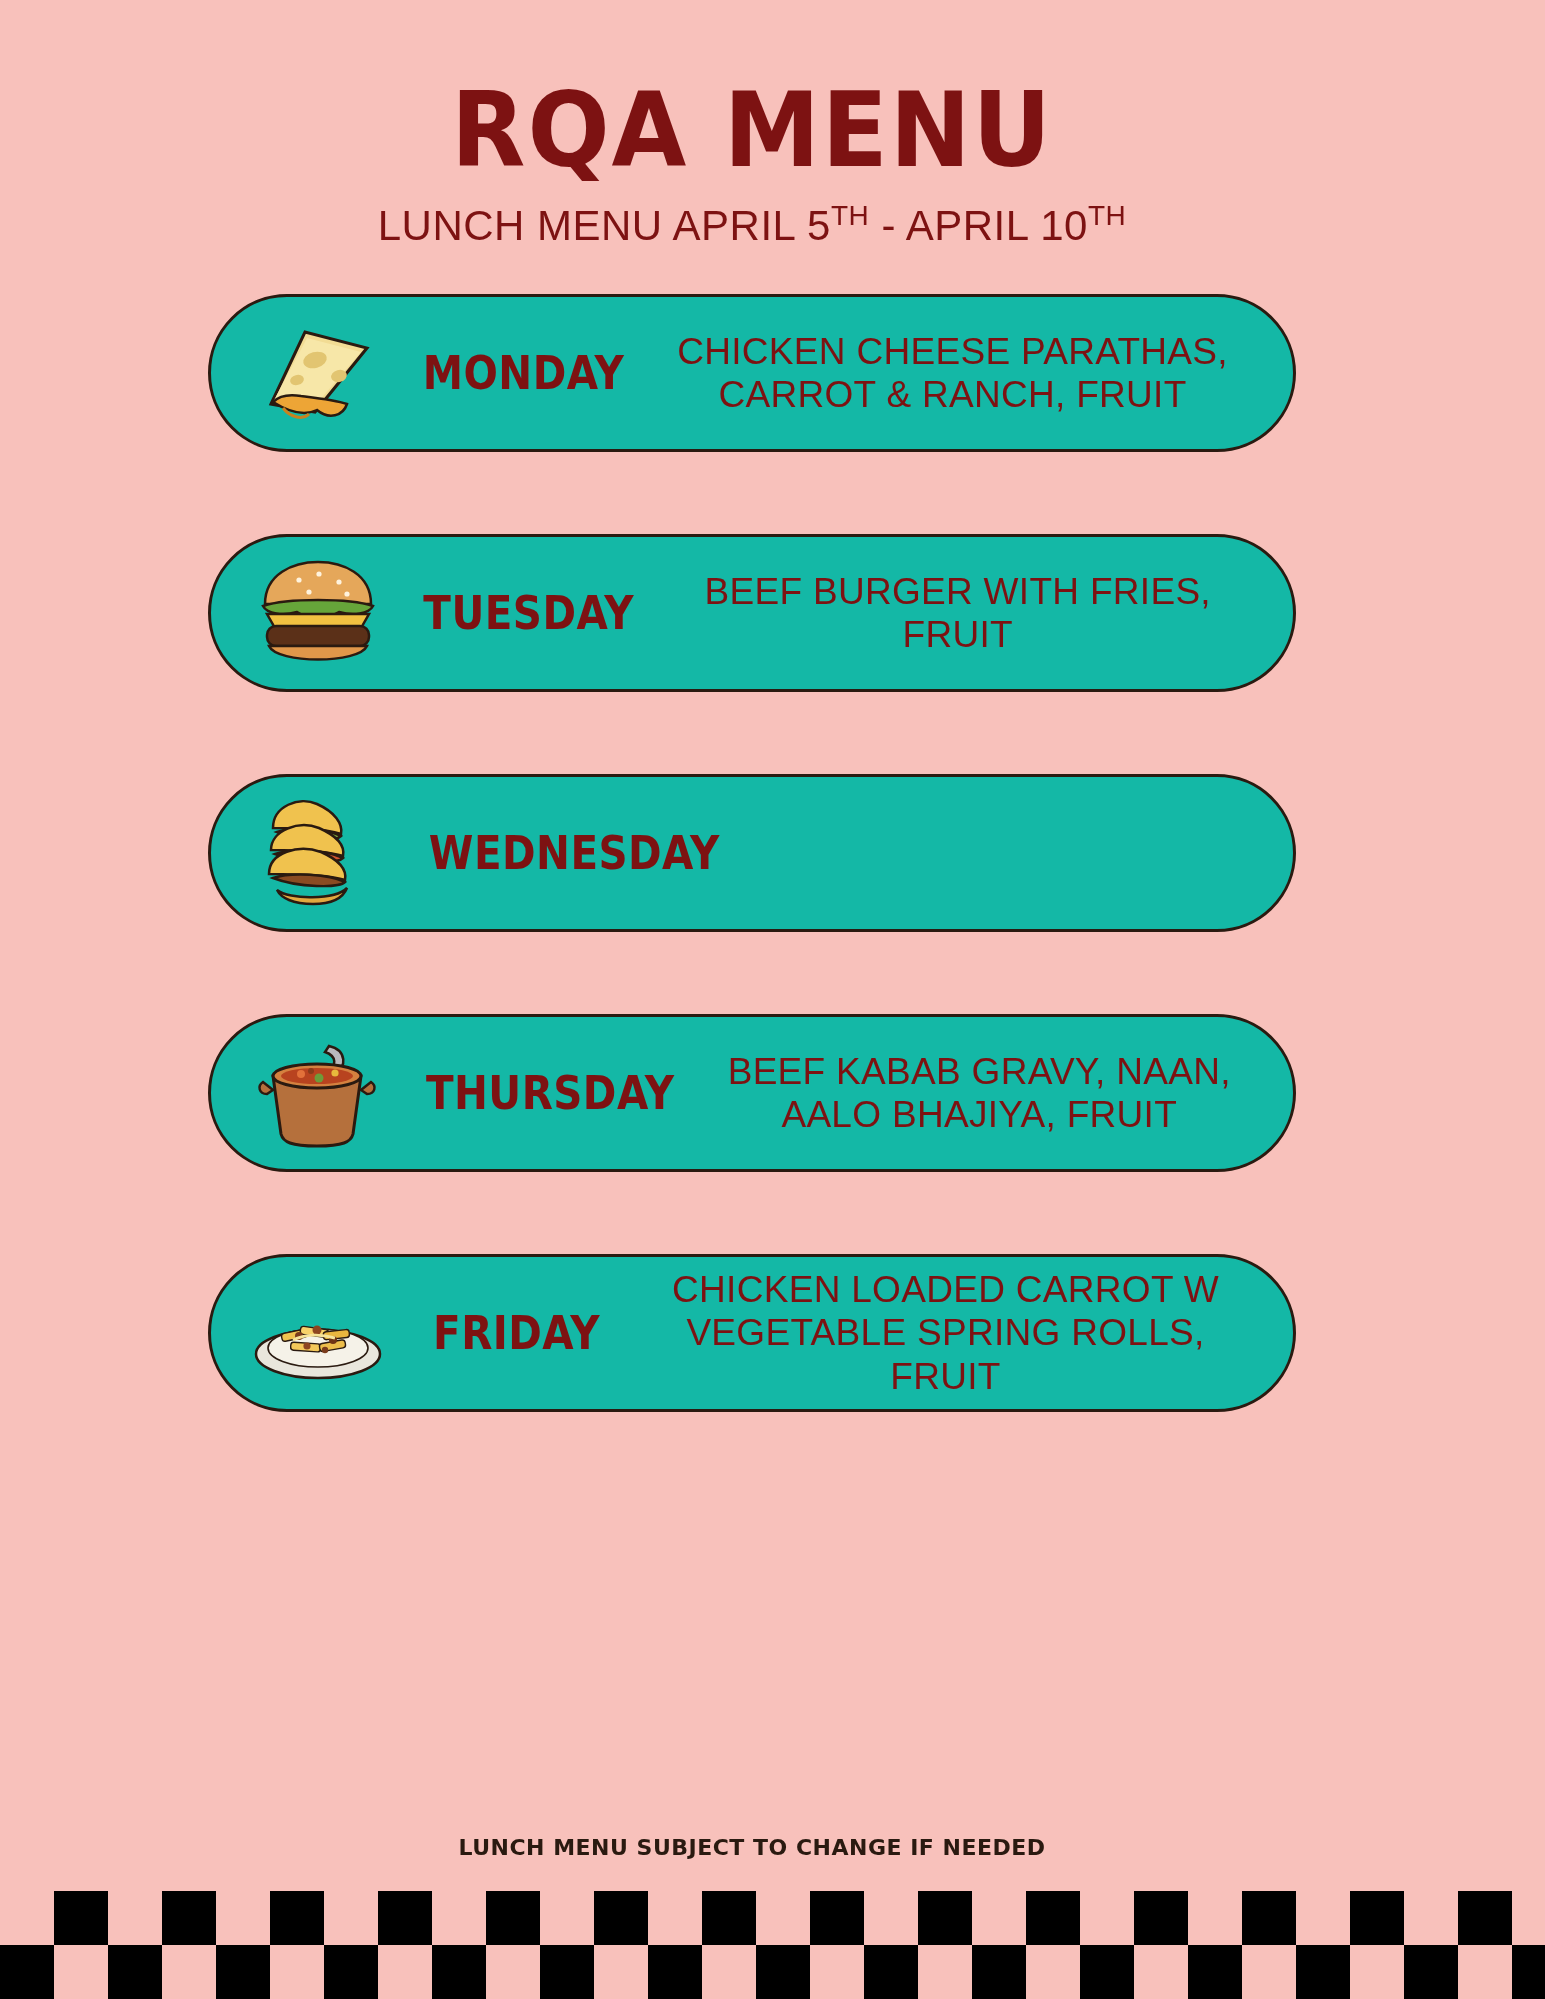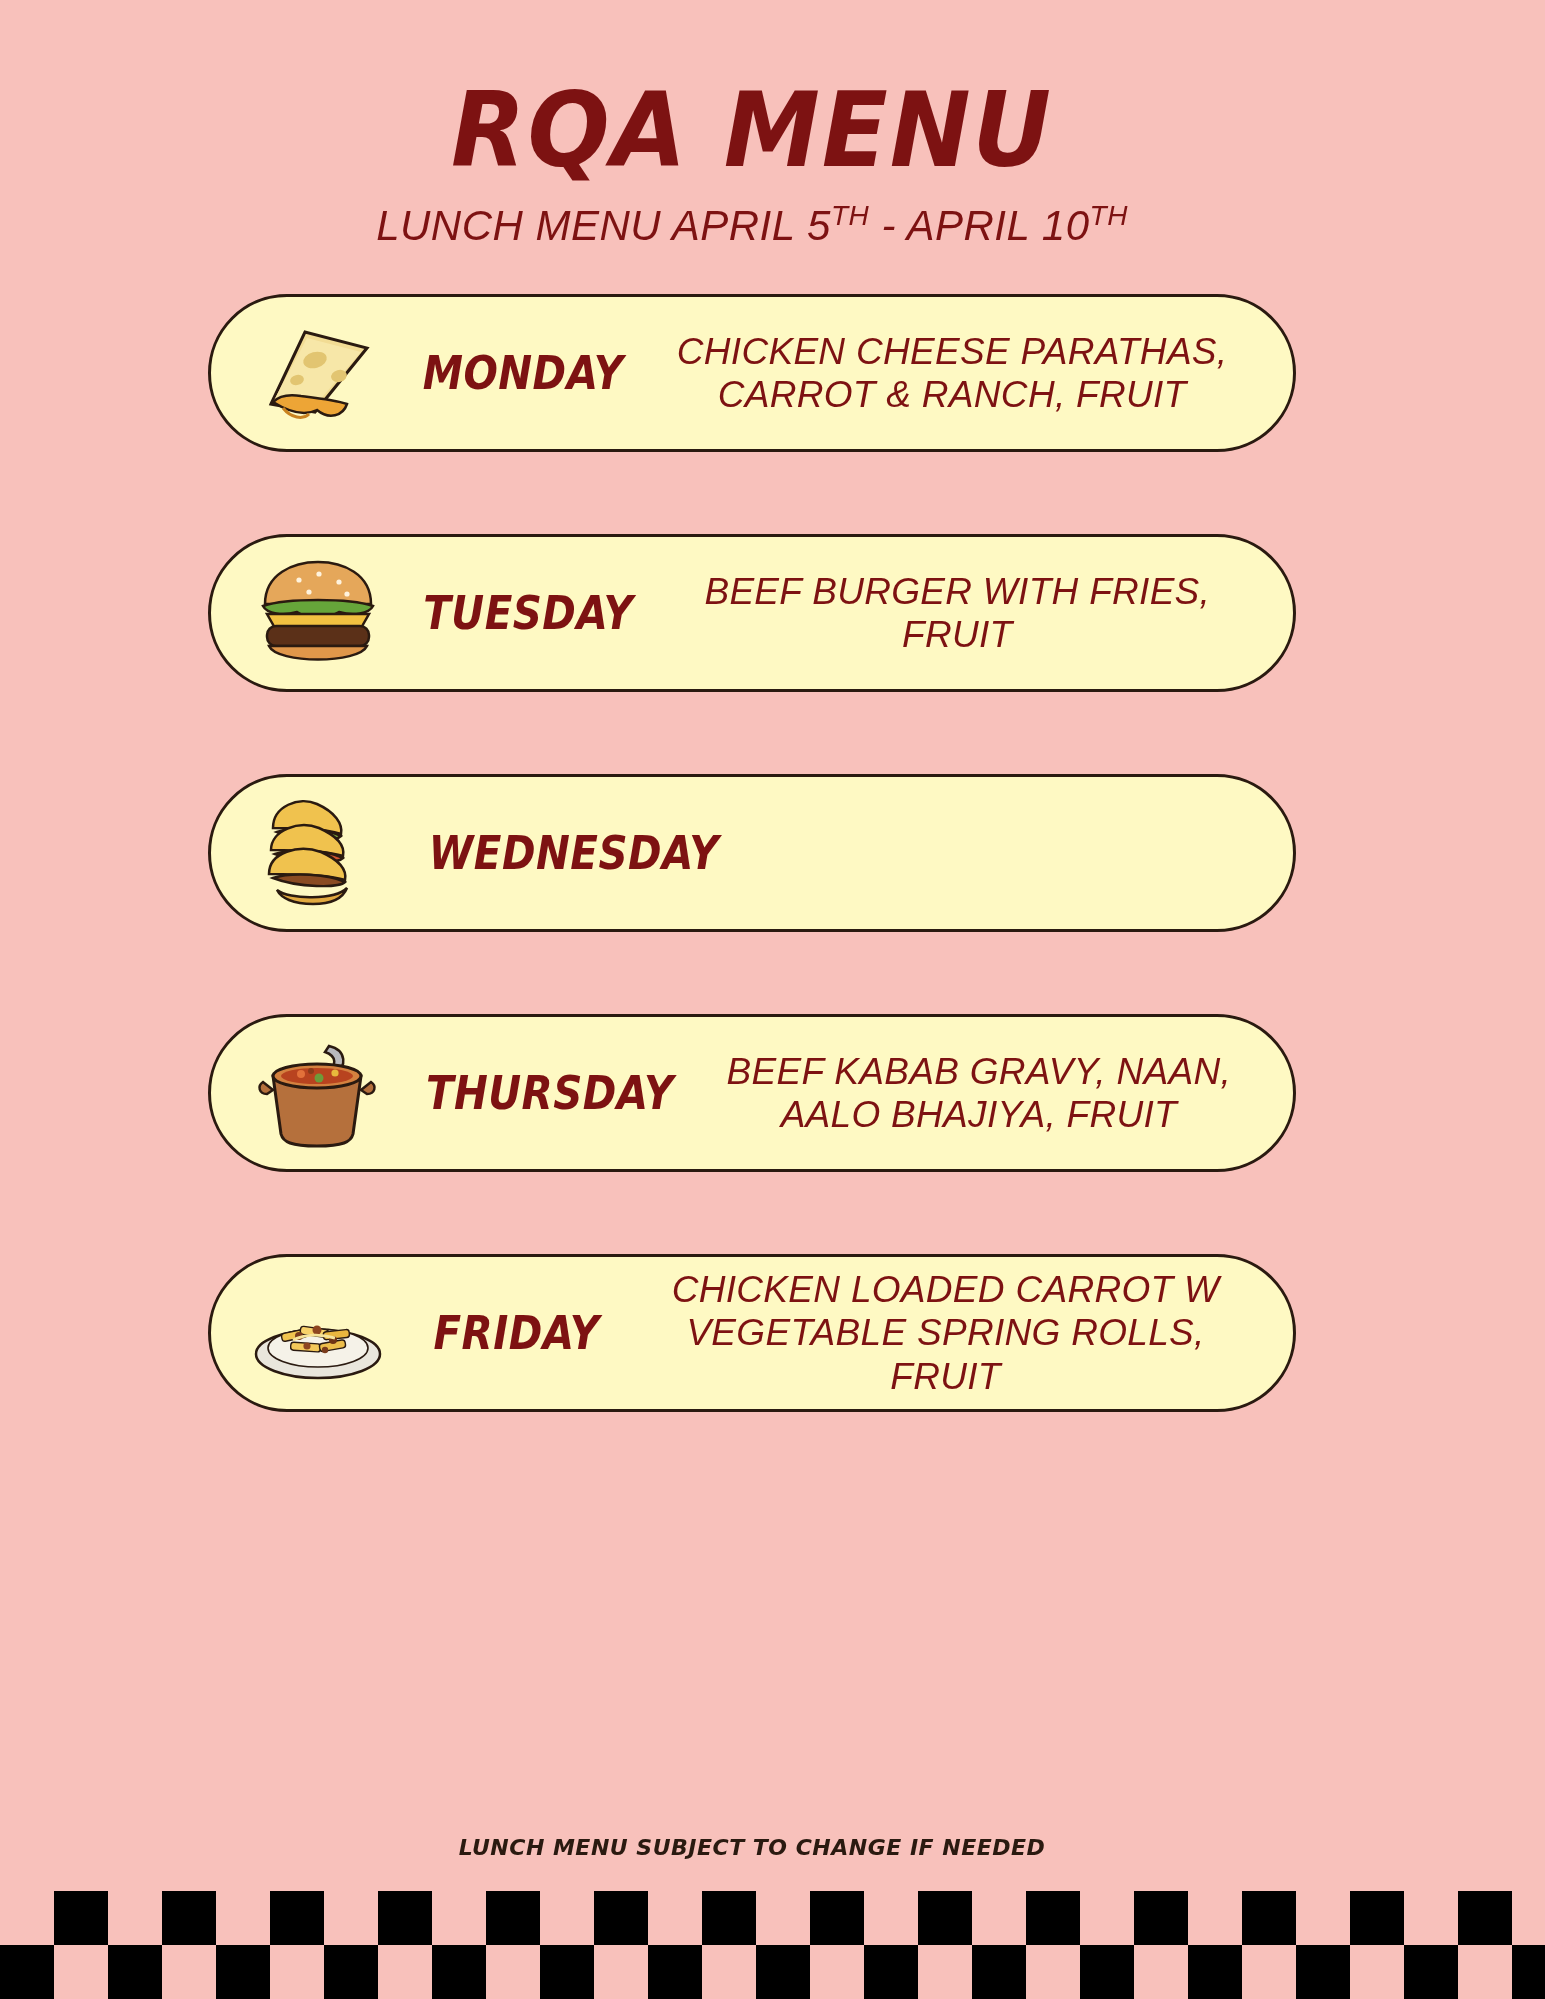--- a/index.html
+++ b/index.html
@@ -19,7 +19,6 @@
     height: 1999px;
     position: relative;
     box-sizing: border-box;
-    font-style: italic;
   }
 
   

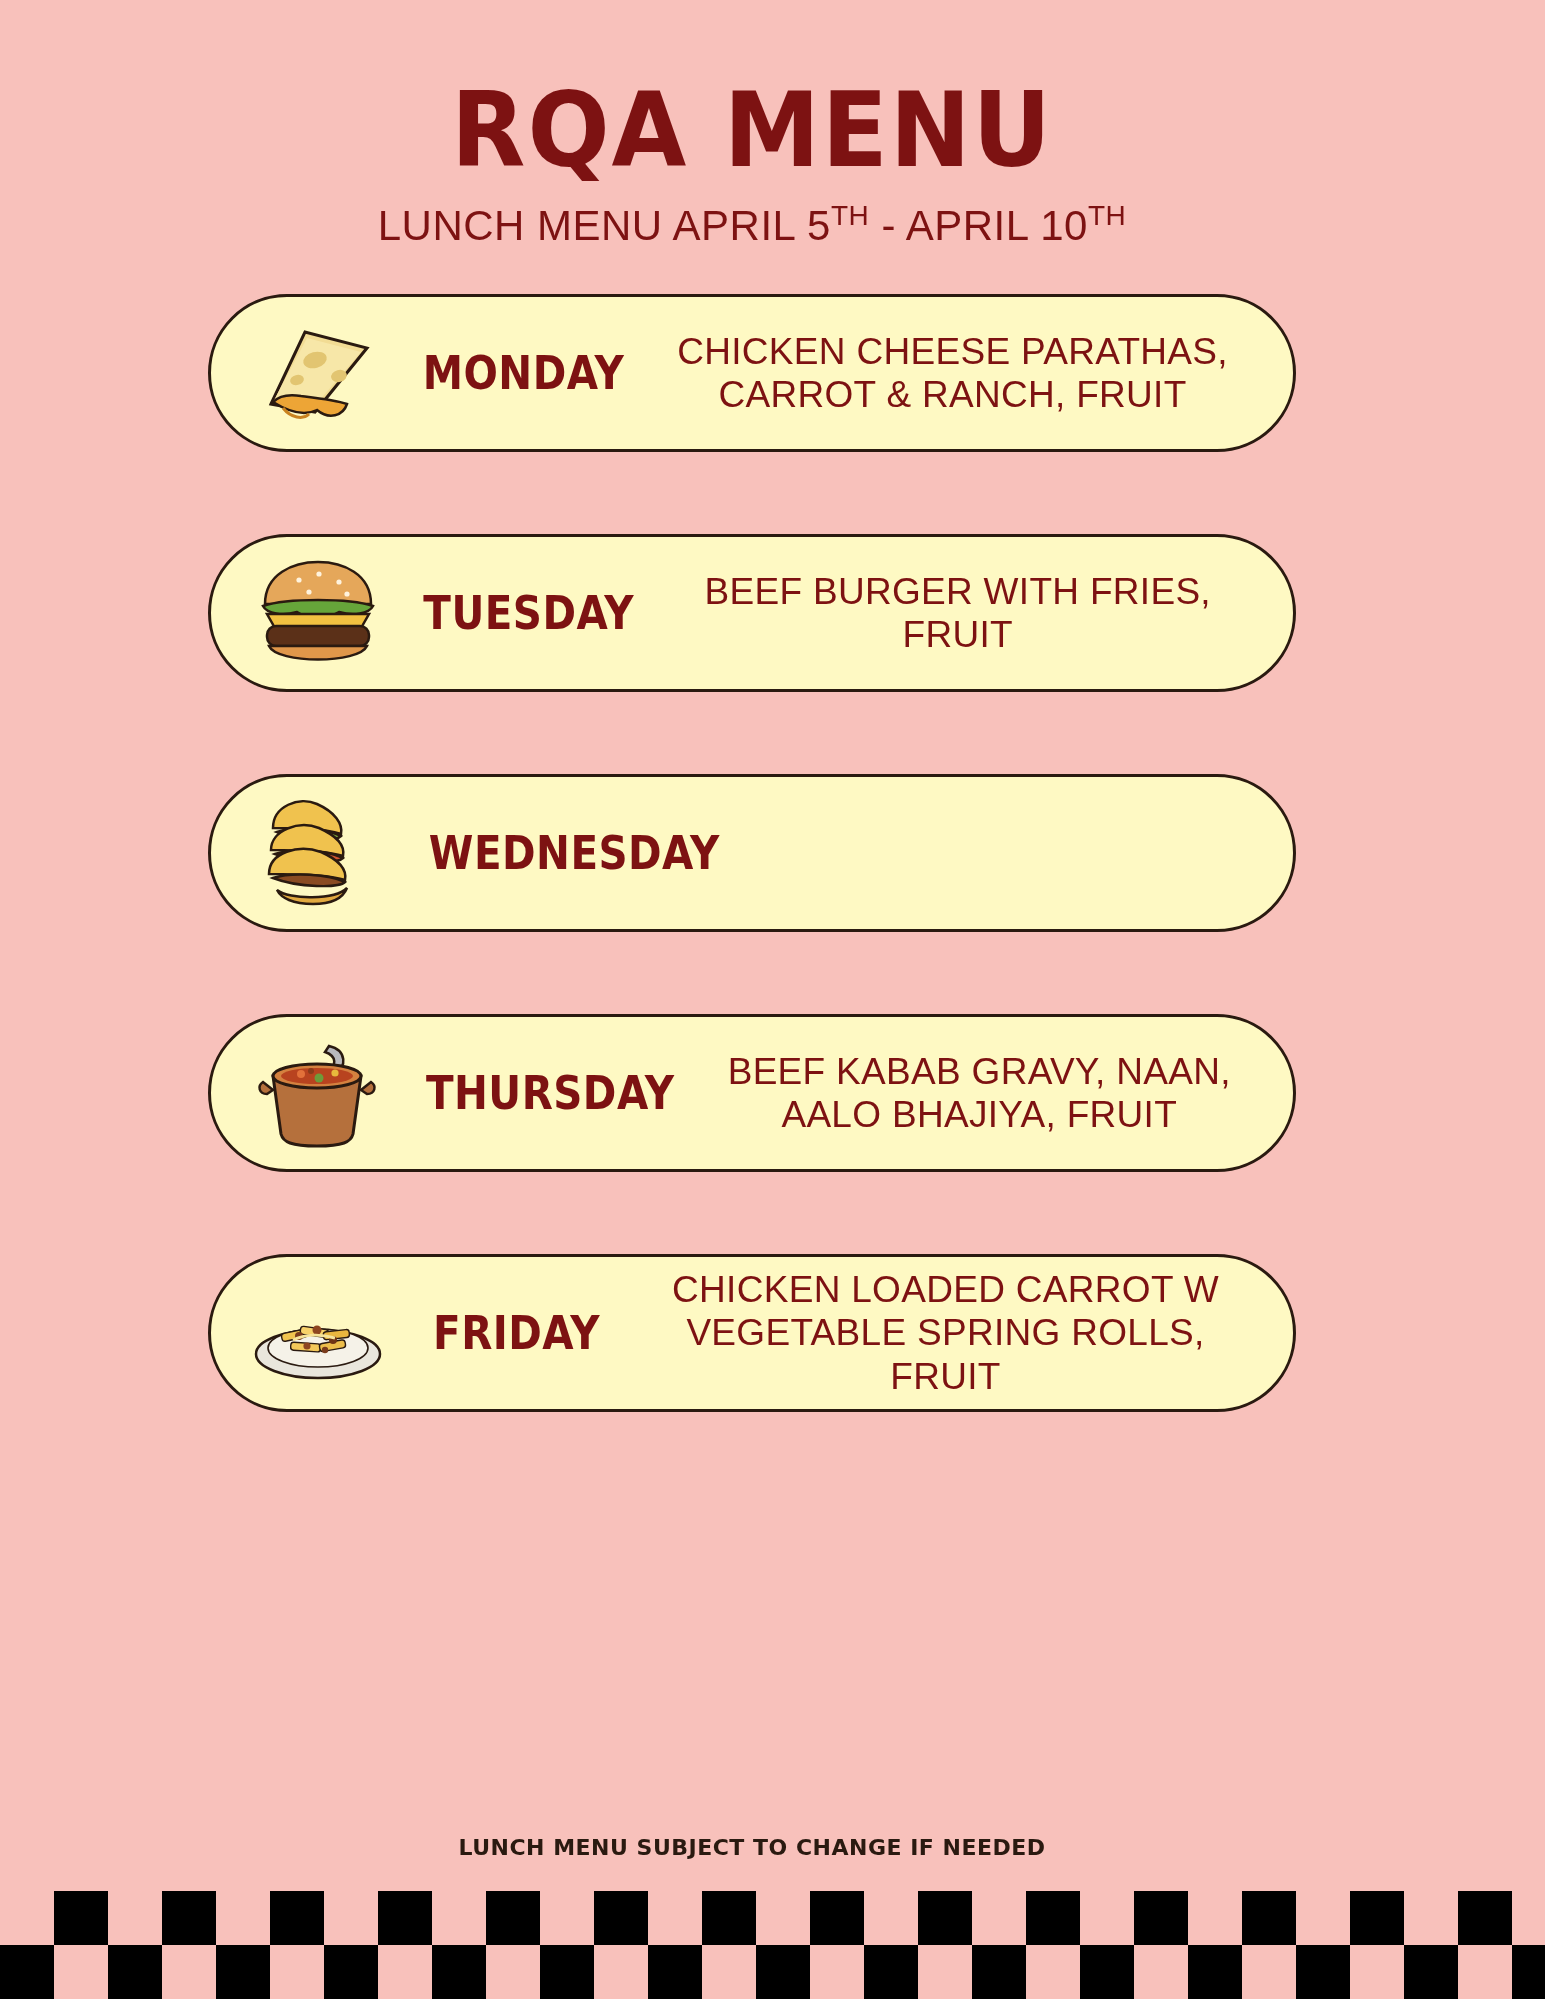--- a/index.html
+++ b/index.html
@@ -60,7 +60,7 @@
   .menu-row {
     width: 1088px;
     height: 158px;
-    background: #fef9c3;
+    background: #14b8a6;
     border: 3px solid #2a1a10;
     border-radius: 79px;
     display: flex;

